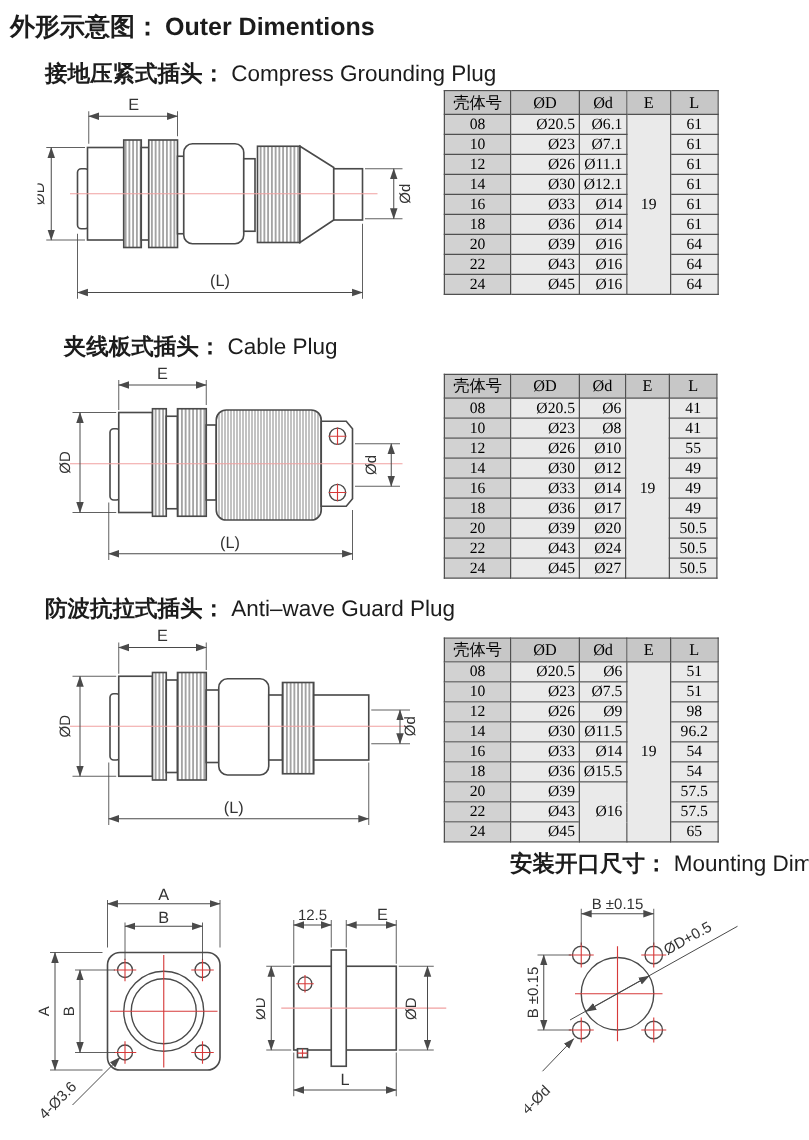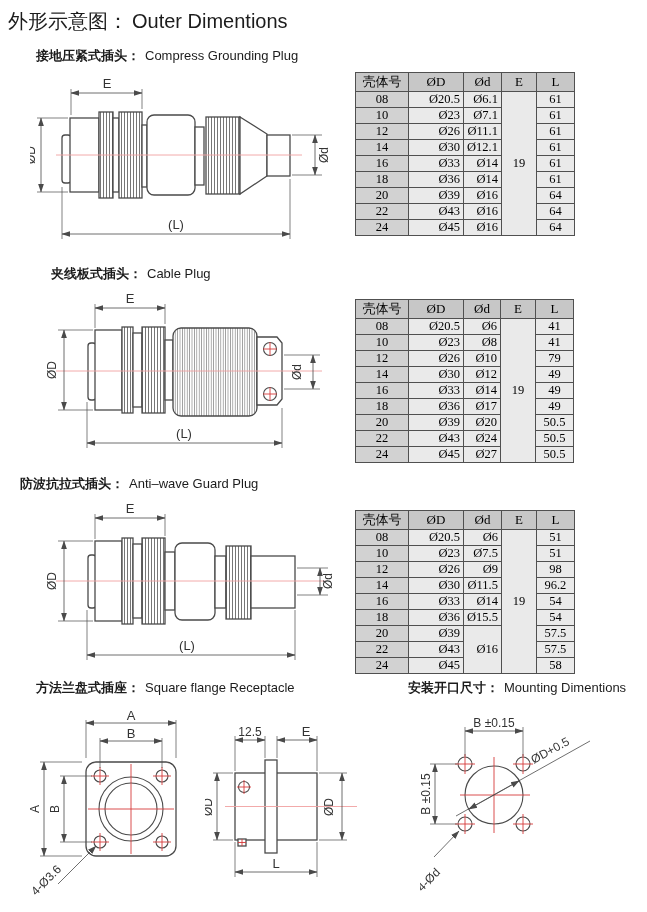--- a/index.html
+++ b/index.html
@@ -5,7 +5,7 @@
   html,body{margin:0;padding:0;background:#fff;}
   .page{position:relative;width:647px;height:912px;background:#fff;overflow:hidden;
         font-family:"Liberation Sans",sans-serif;color:#1c1c1c;}
-  .page-title{position:absolute;font-size:20px;font-weight:normal;white-space:nowrap;}
+  .page-title{position:absolute;font-size:20px;font-weight:bold;white-space:nowrap;}
   .page-title .en{margin-left:4px;}
   .sec-label{position:absolute;font-size:13px;font-weight:bold;white-space:nowrap;}
   .sec-label .en{font-weight:normal;margin-left:5px;}

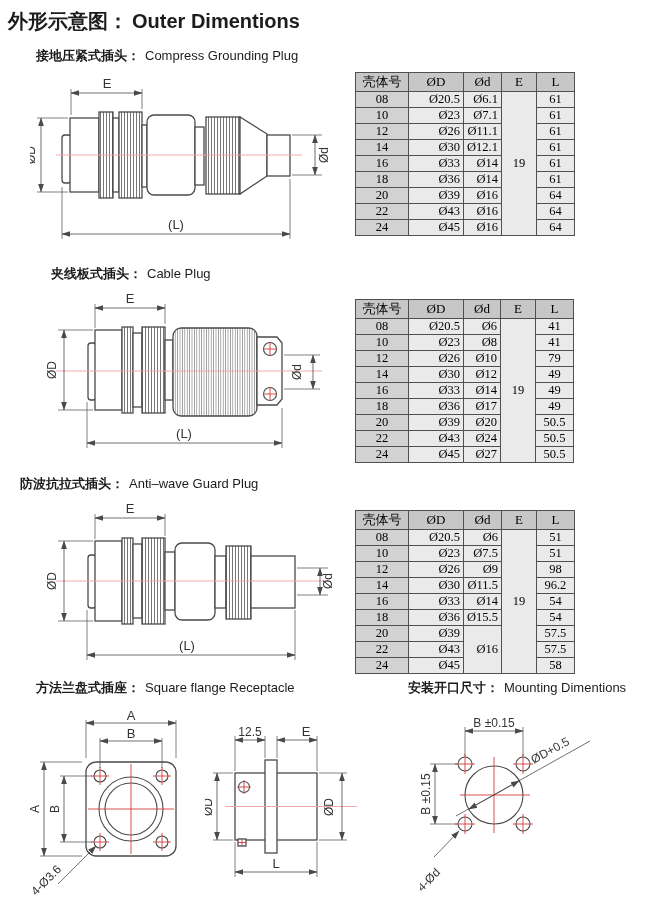--- a/index.html
+++ b/index.html
@@ -7,7 +7,7 @@
         font-family:"Liberation Sans",sans-serif;color:#1c1c1c;}
   .page-title{position:absolute;font-size:20px;font-weight:bold;white-space:nowrap;}
   .page-title .en{margin-left:4px;}
-  .sec-label{position:absolute;font-size:13px;font-weight:bold;white-space:nowrap;}
+  .sec-label{position:absolute;font-size:18px;font-weight:bold;white-space:nowrap;}
   .sec-label .en{font-weight:normal;margin-left:5px;}
   .draw{position:absolute;}
   .obj rect,.obj polygon,.obj circle{stroke:#4a4a4a;stroke-width:1.3;}

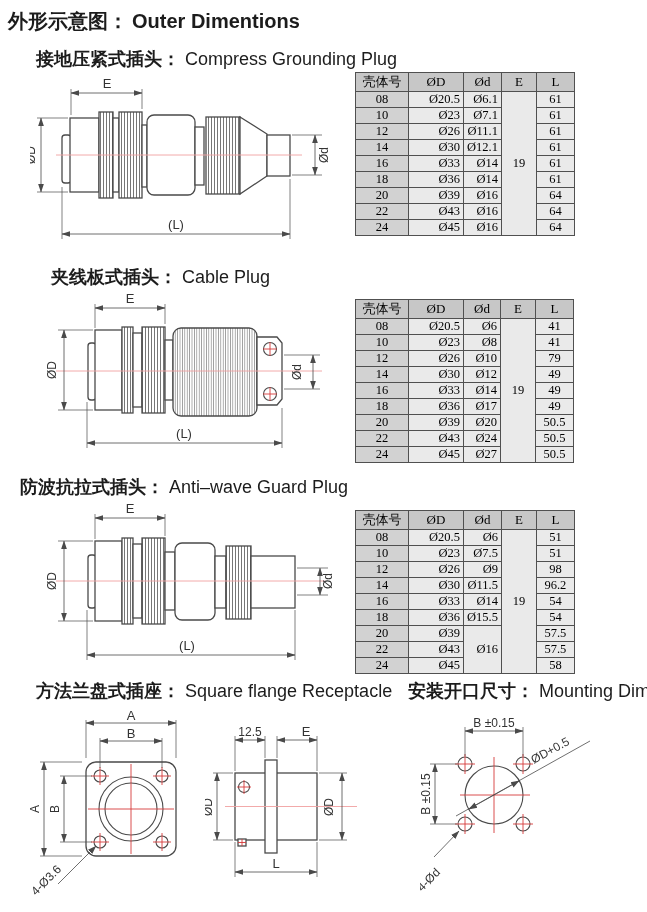--- a/index.html
+++ b/index.html
@@ -254,7 +254,7 @@
           <td class="c-shell">12</td>
           <td class="c-dia">Ø26</td>
           <td class="c-dia">Ø10</td>
-          <td class="c-l">79</td>
+          <td class="c-l">55</td>
         </tr>
         <tr>
           <td class="c-shell">14</td>

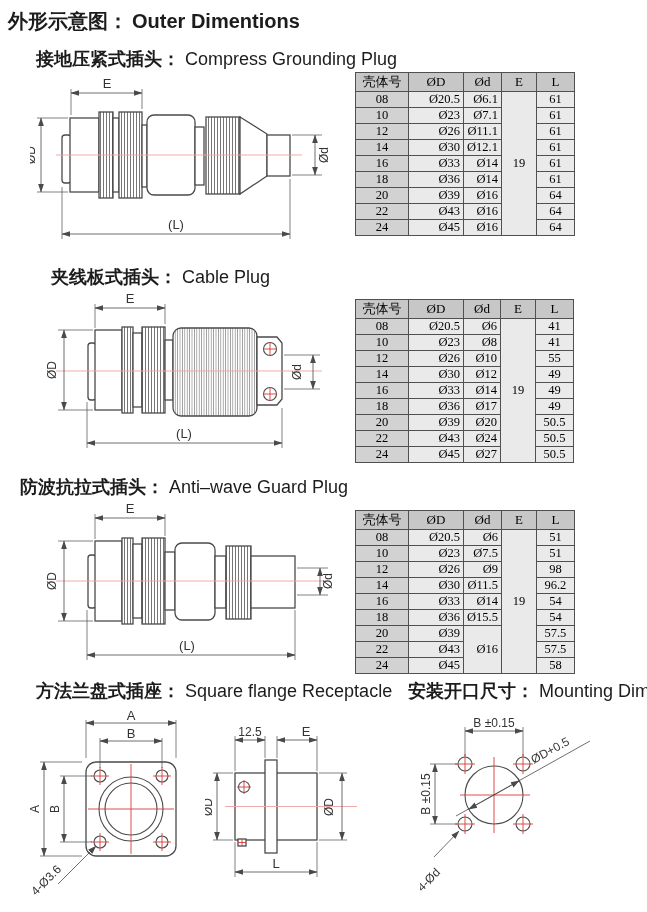--- a/index.html
+++ b/index.html
@@ -295,7 +295,7 @@
       </tbody>
     </table>
 
-  <div class="sec-label" style="left:20px;top:475px">
+  <div class="sec-label" style="left:36px;top:475px">
     <span class="zh">防波抗拉式插头：</span><span class="en">Anti–wave Guard Plug</span>
   </div>
 

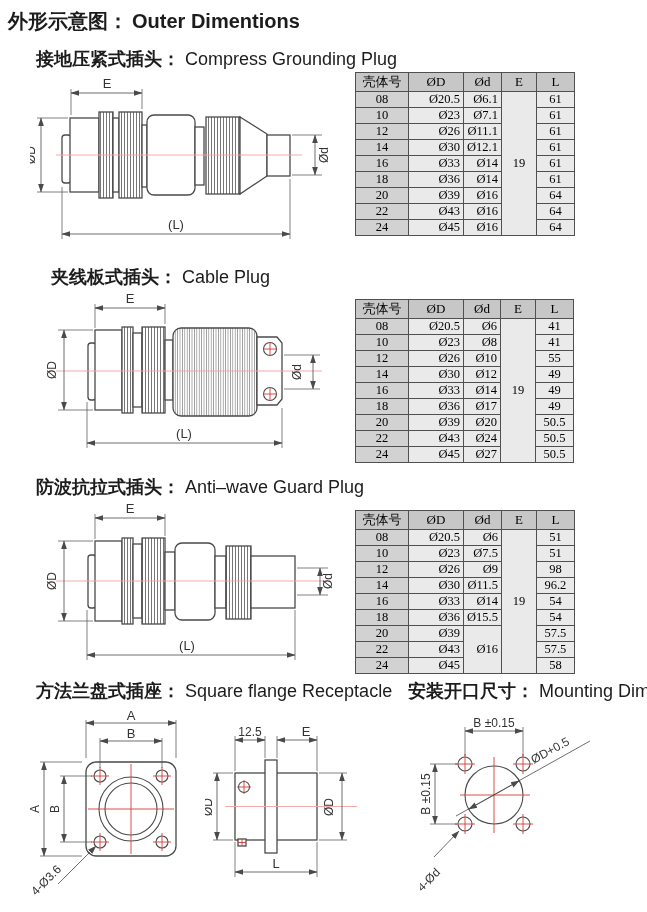--- a/index.html
+++ b/index.html
@@ -411,7 +411,7 @@
         <tr>
           <td class="c-shell">24</td>
           <td class="c-dia">Ø45</td>
-          <td class="c-l">58</td>
+          <td class="c-l">65</td>
         </tr>
       </tbody>
     </table>

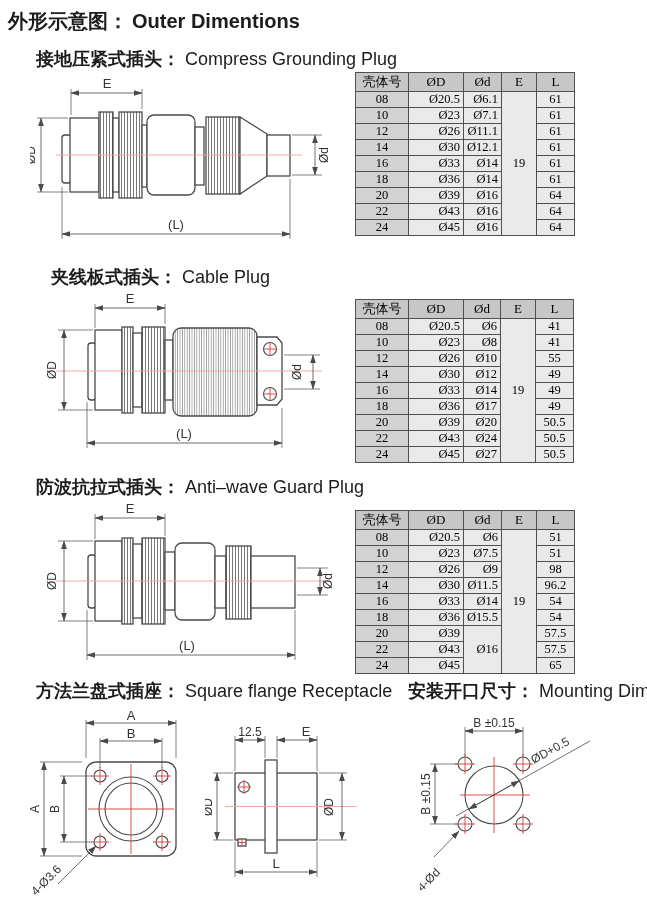--- a/index.html
+++ b/index.html
@@ -416,9 +416,6 @@
       </tbody>
     </table>
 
-  <div class="sec-label" style="left:36px;top:679px">
-    <span class="zh">方法兰盘式插座：</span><span class="en">Square flange Receptacle</span>
-  </div>
   <div class="sec-label" style="left:408px;top:679px">
     <span class="zh">安装开口尺寸：</span><span class="en">Mounting Dimentions</span>
   </div>

